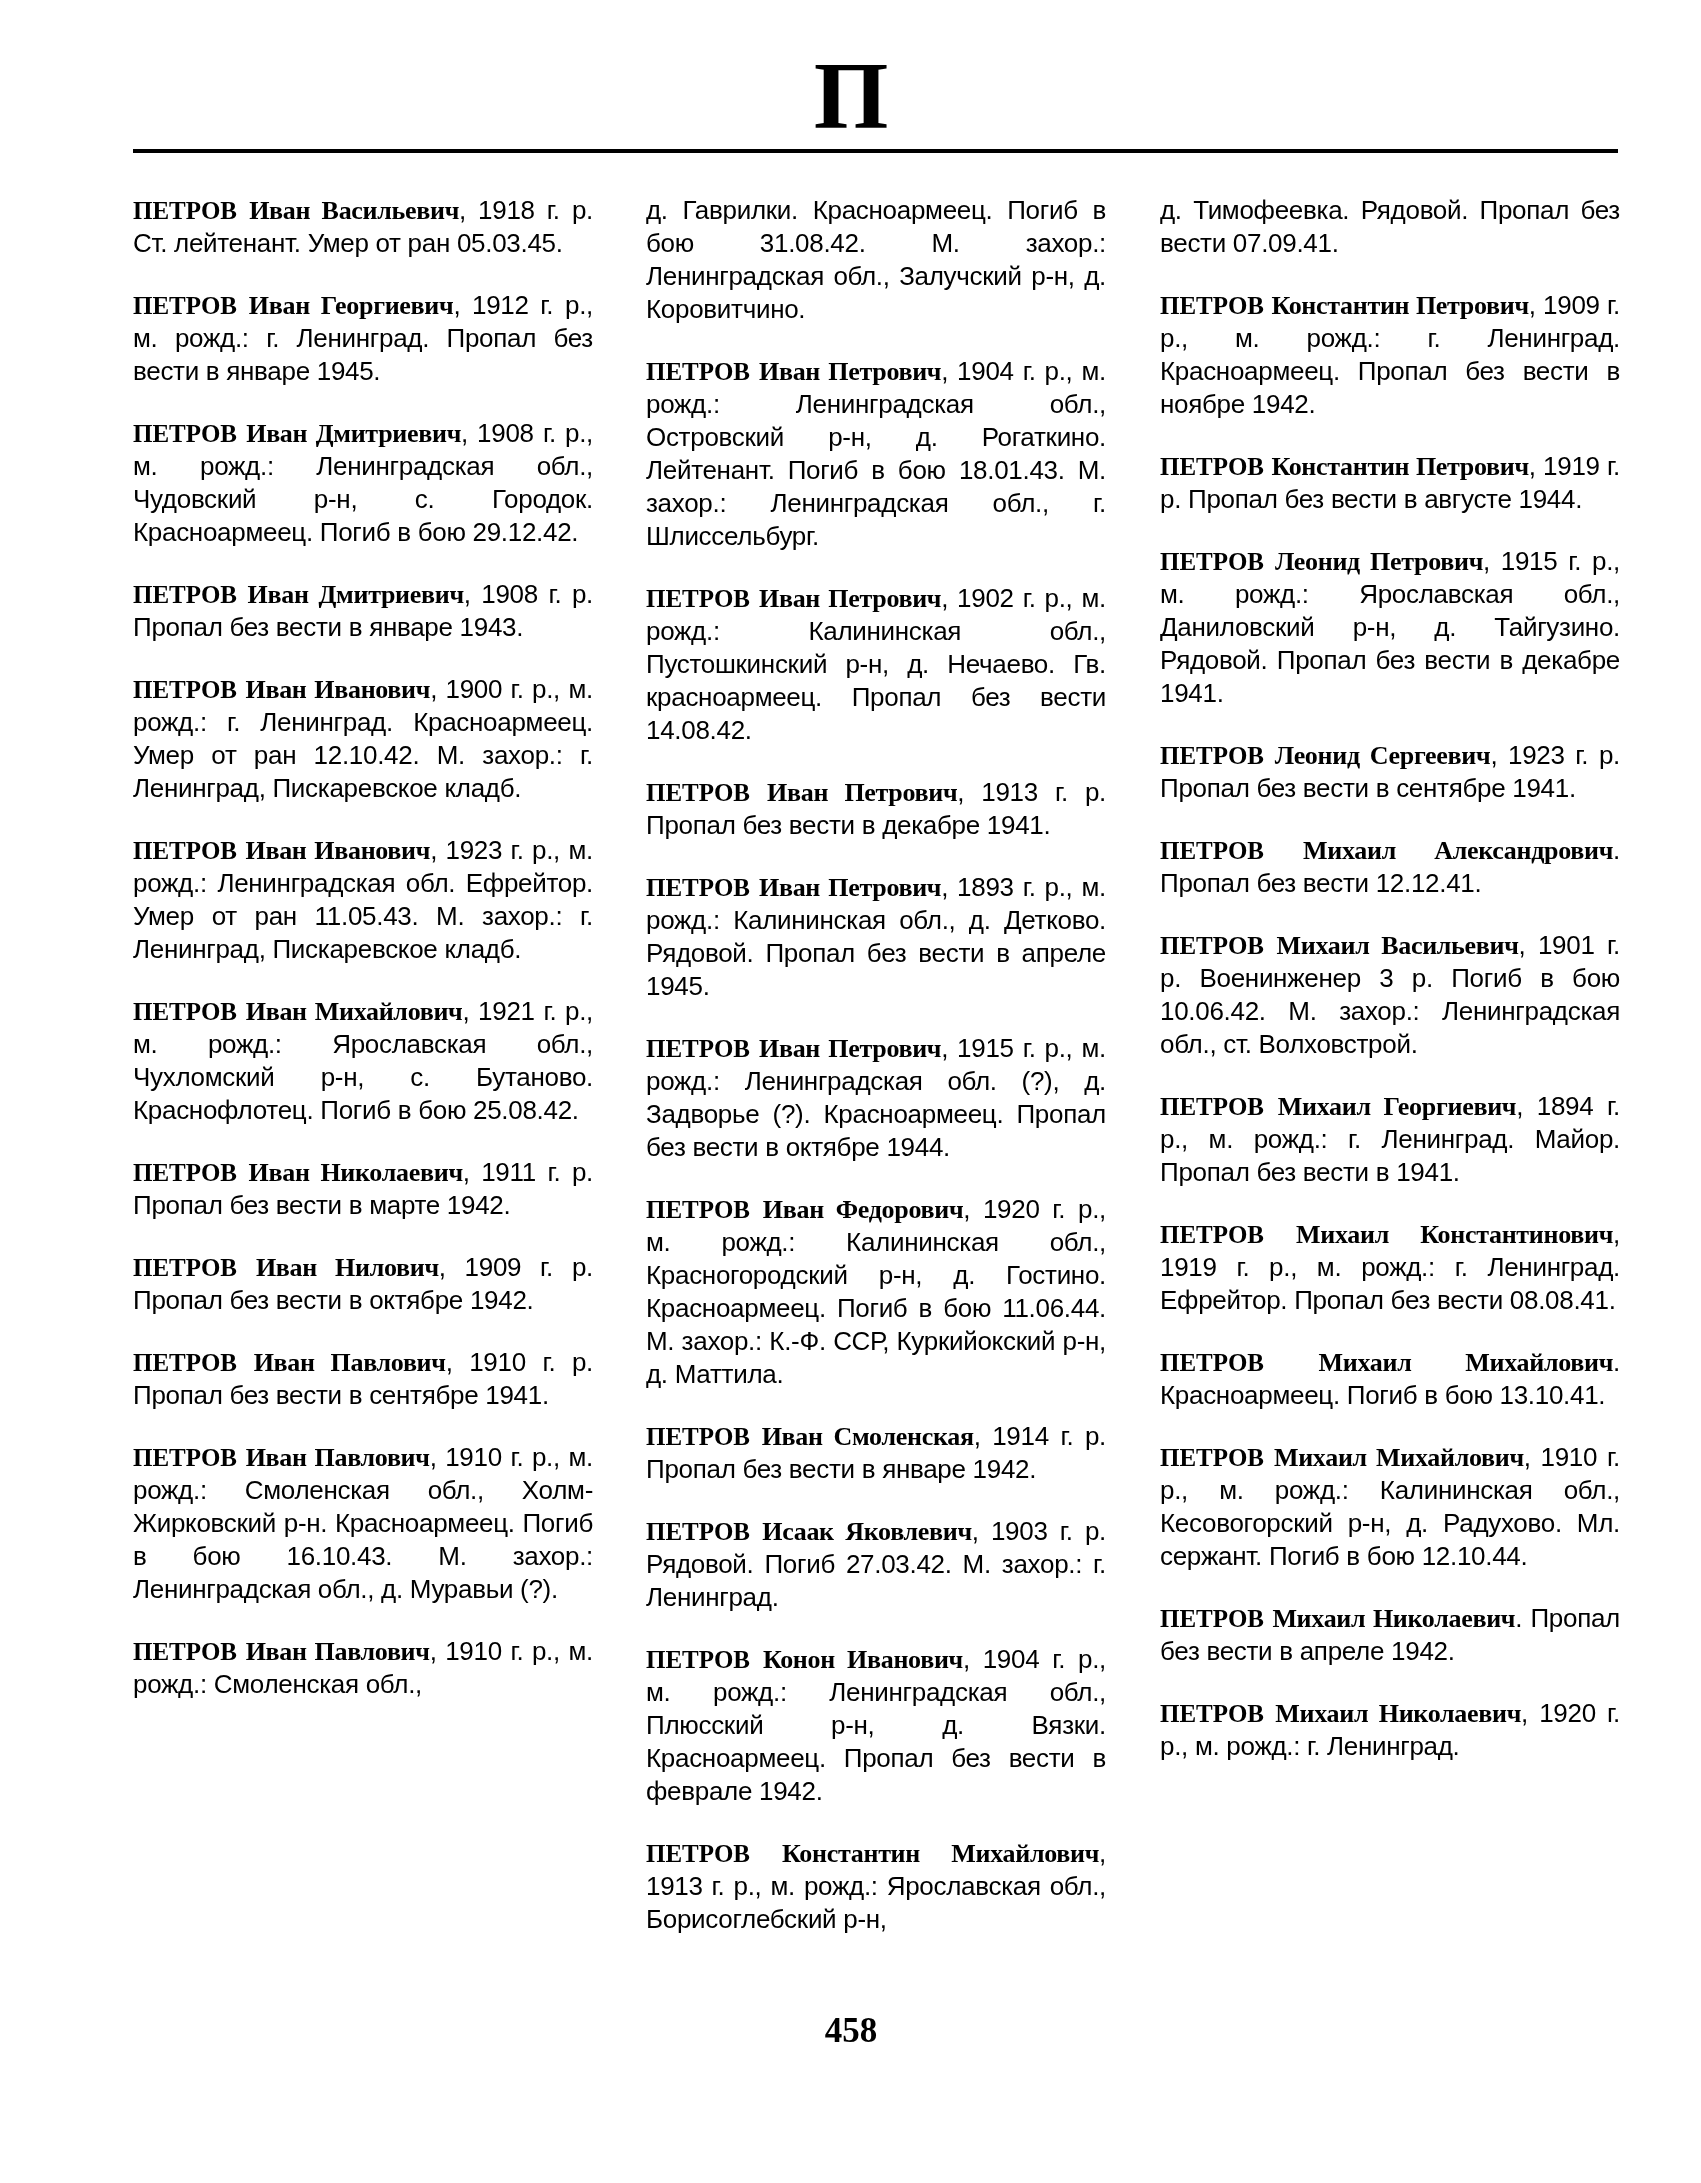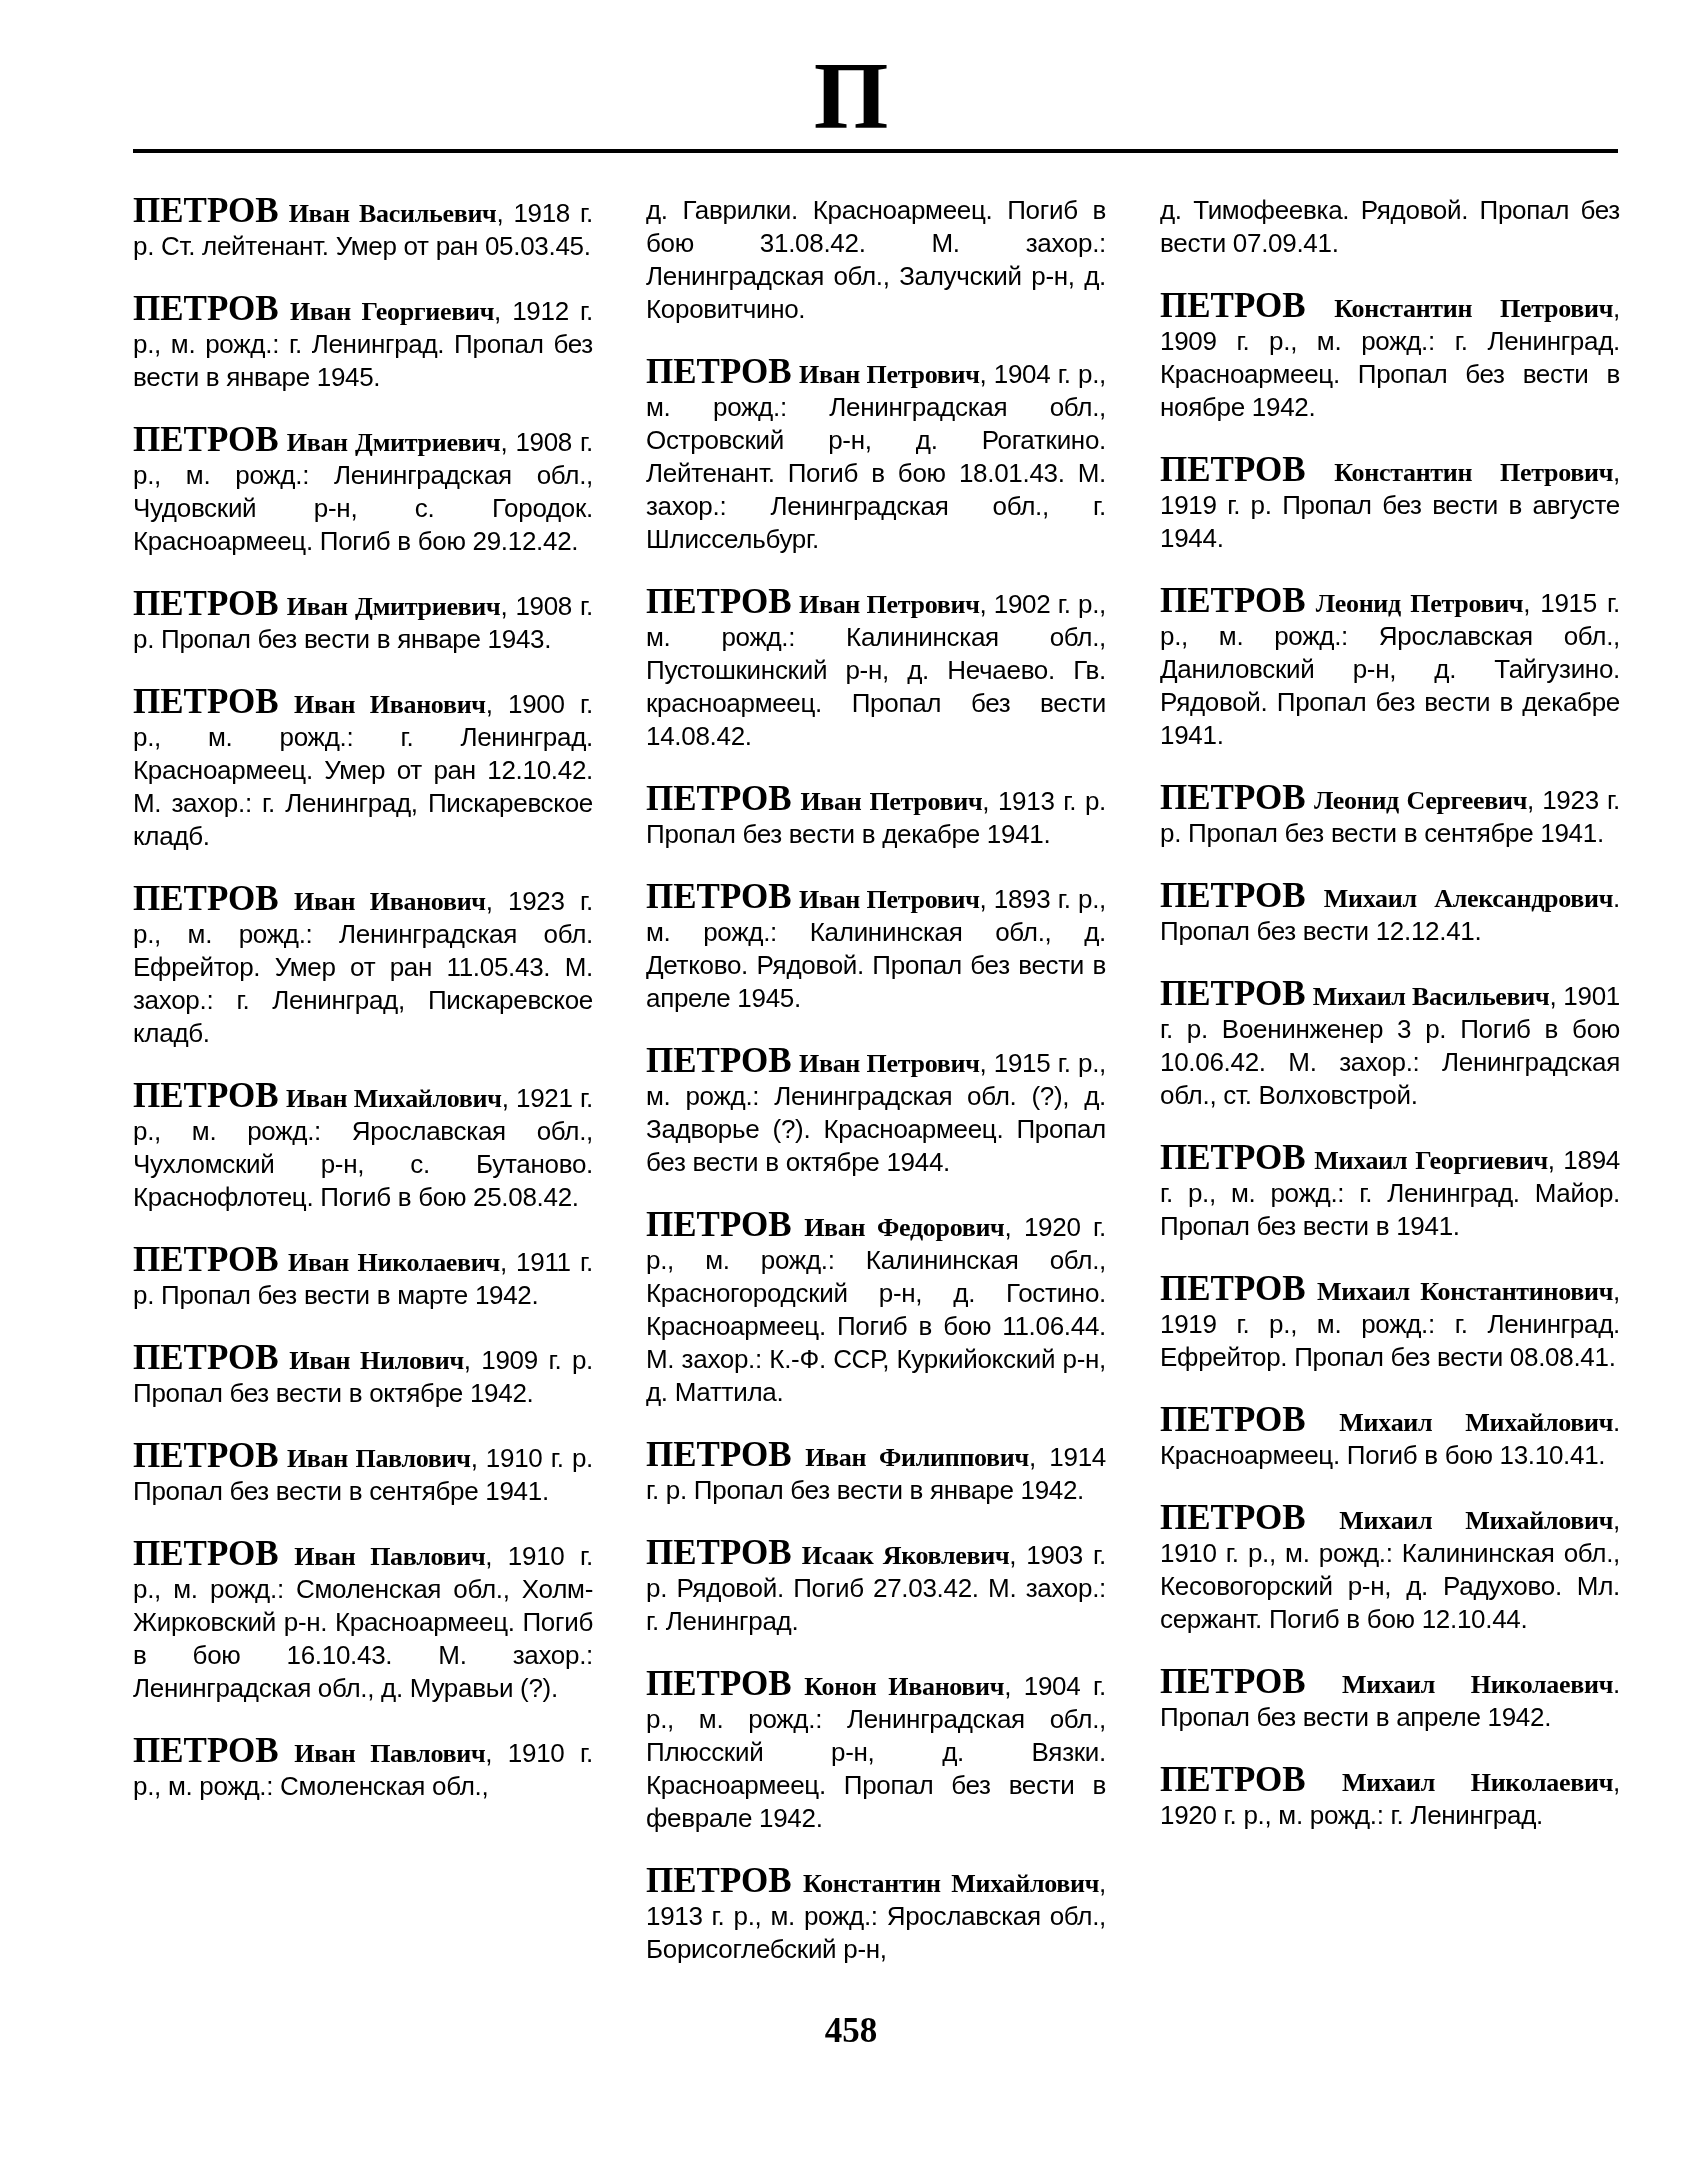--- a/index.html
+++ b/index.html
@@ -29,7 +29,7 @@
   }
   .entry.cont { margin-bottom: 29px; }
   .surname {
-    font-family: "Liberation Serif", serif; font-weight: bold; font-size: 35px; letter-spacing: 0;
+    font-family: "Liberation Serif", serif; font-weight: bold; font-size: 25px; letter-spacing: 0;
   }
   .given { font-family: "Liberation Serif", serif; font-weight: bold; font-size: 26px; }
   .page-number {

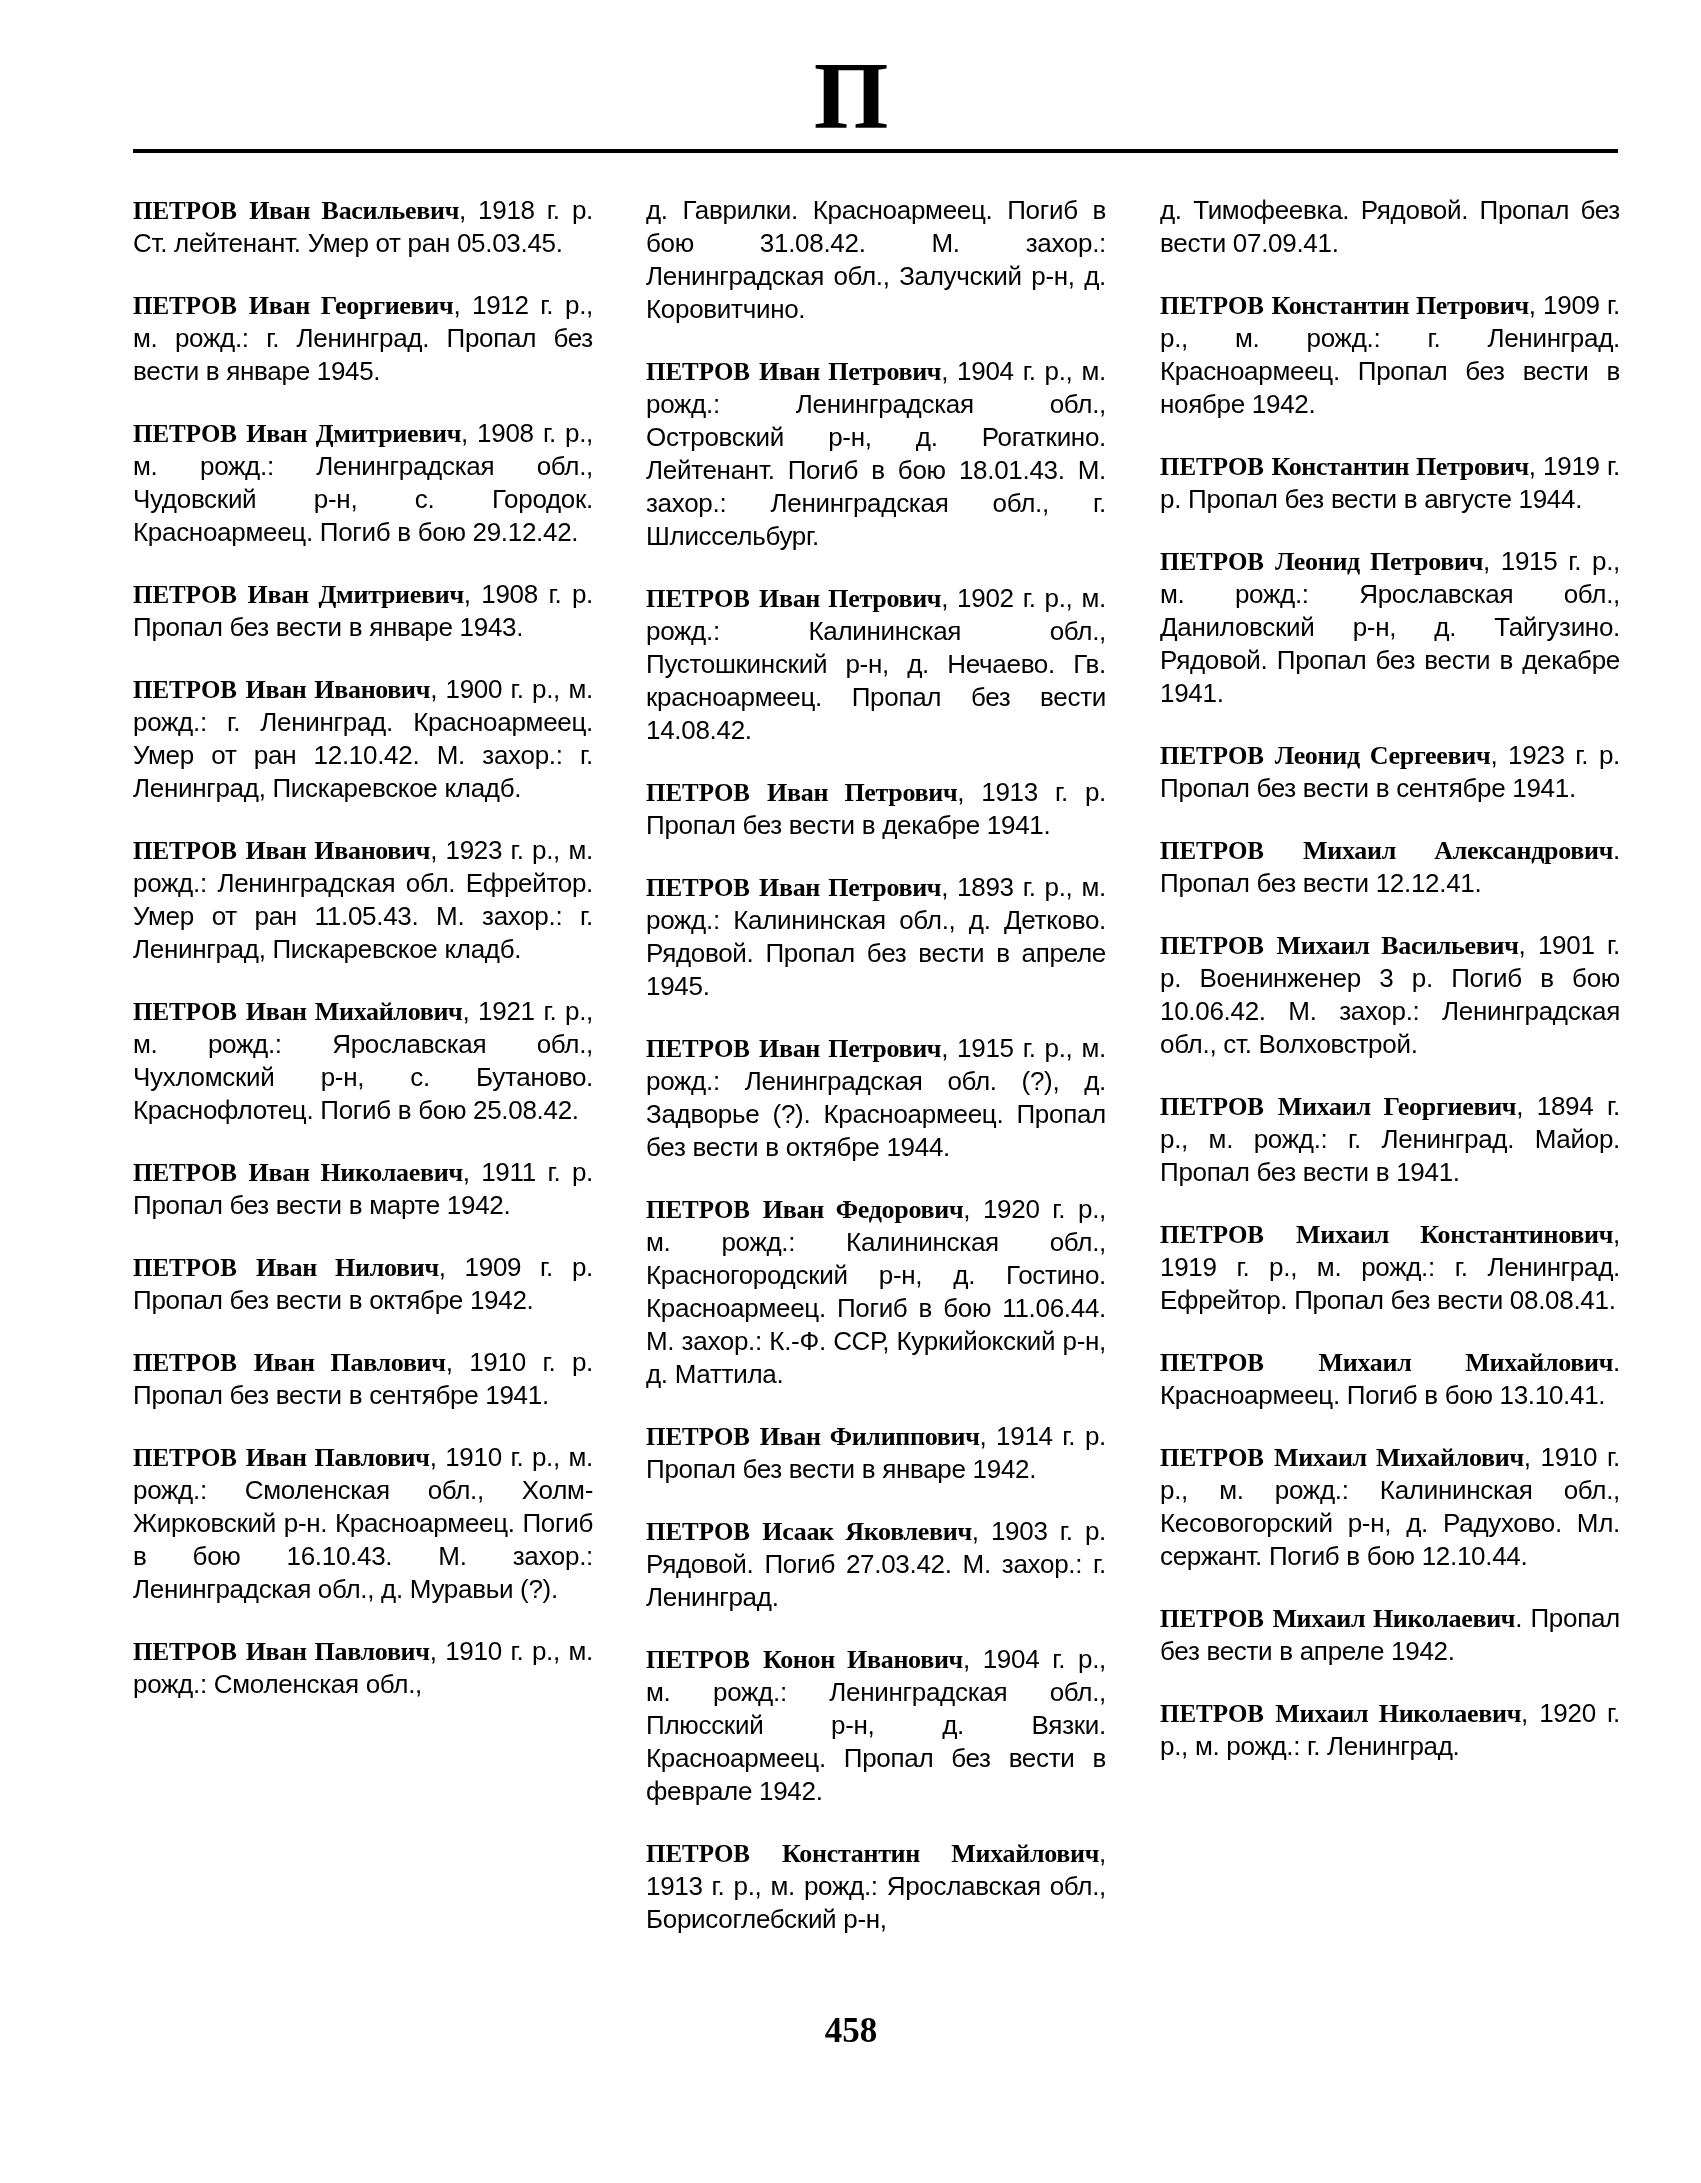--- a/index.html
+++ b/index.html
@@ -66,7 +66,7 @@
       <p class="entry"><span class="surname">ПЕТРОВ</span> <span class="given">Иван Петрович</span><span>, 1893 г. р., м. рожд.: Калининская обл., д. Детково. Рядовой. Пропал без вести в апреле 1945.</span></p>
       <p class="entry"><span class="surname">ПЕТРОВ</span> <span class="given">Иван Петрович</span><span>, 1915 г. р., м. рожд.: Ленинградская обл. (?), д. Задворье (?). Красноармеец. Пропал без вести в октябре 1944.</span></p>
       <p class="entry"><span class="surname">ПЕТРОВ</span> <span class="given">Иван Федорович</span><span>, 1920 г. р., м. рожд.: Калининская обл., Красногородский р-н, д. Гостино. Красноармеец. Погиб в бою 11.06.44. М. захор.: К.-Ф. ССР, Куркийокский р-н, д. Маттила.</span></p>
-      <p class="entry"><span class="surname">ПЕТРОВ</span> <span class="given">Иван Филиппович</span><span>, 1914 г. р. Пропал без вести в январе 1942.</span></p>
+      <p class="entry"><span class="surname">ПЕТРОВ</span> <span class="given">Иван Смоленская</span><span>, 1914 г. р. Пропал без вести в январе 1942.</span></p>
       <p class="entry"><span class="surname">ПЕТРОВ</span> <span class="given">Исаак Яковлевич</span><span>, 1903 г. р. Рядовой. Погиб 27.03.42. М. захор.: г. Ленинград.</span></p>
       <p class="entry"><span class="surname">ПЕТРОВ</span> <span class="given">Конон Иванович</span><span>, 1904 г. р., м. рожд.: Ленинградская обл., Плюсский р-н, д. Вязки. Красноармеец. Пропал без вести в феврале 1942.</span></p>
       <p class="entry"><span class="surname">ПЕТРОВ</span> <span class="given">Константин Михайлович</span><span>, 1913 г. р., м. рожд.: Ярославская обл., Борисоглебский р-н,</span></p>

